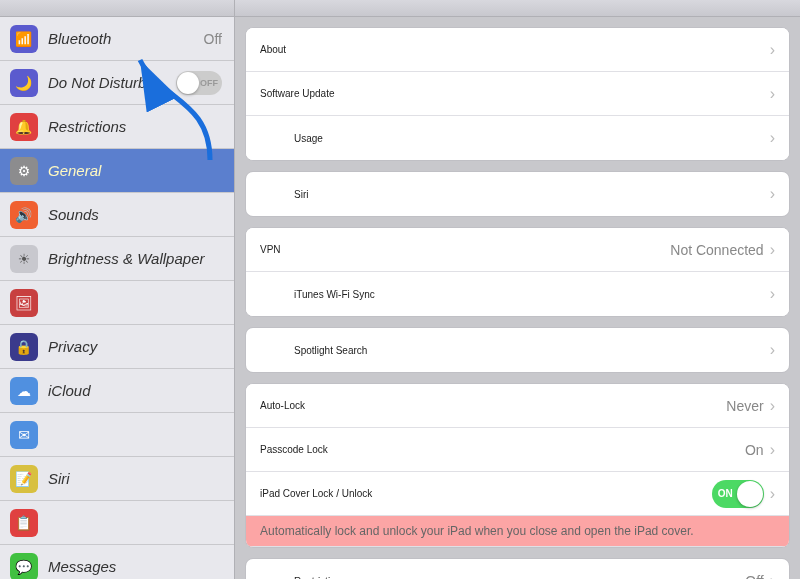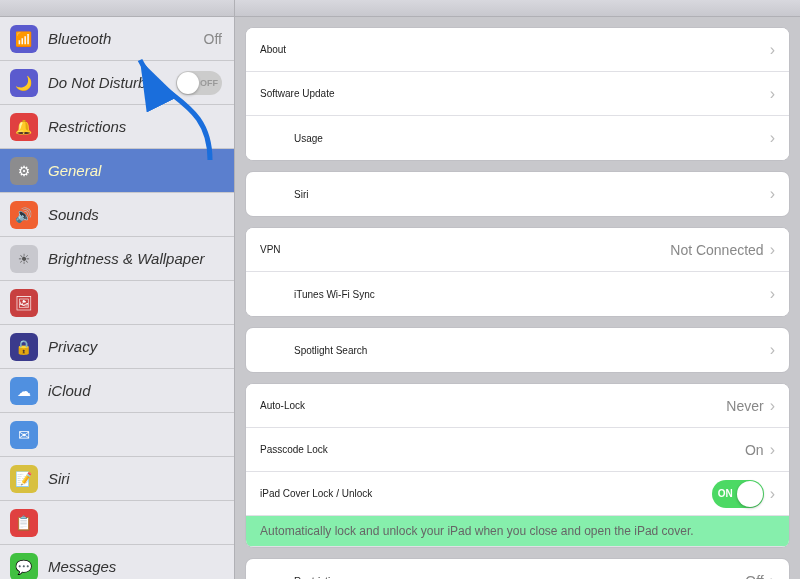--- a/index.html
+++ b/index.html
@@ -209,7 +209,7 @@
       font-size: 12px;
       color: #666;
       padding: 8px 14px;
-      background: #86efac;
+      background: #fca5a5;
       border-bottom: 1px solid #e0e0e5;
     }
 

